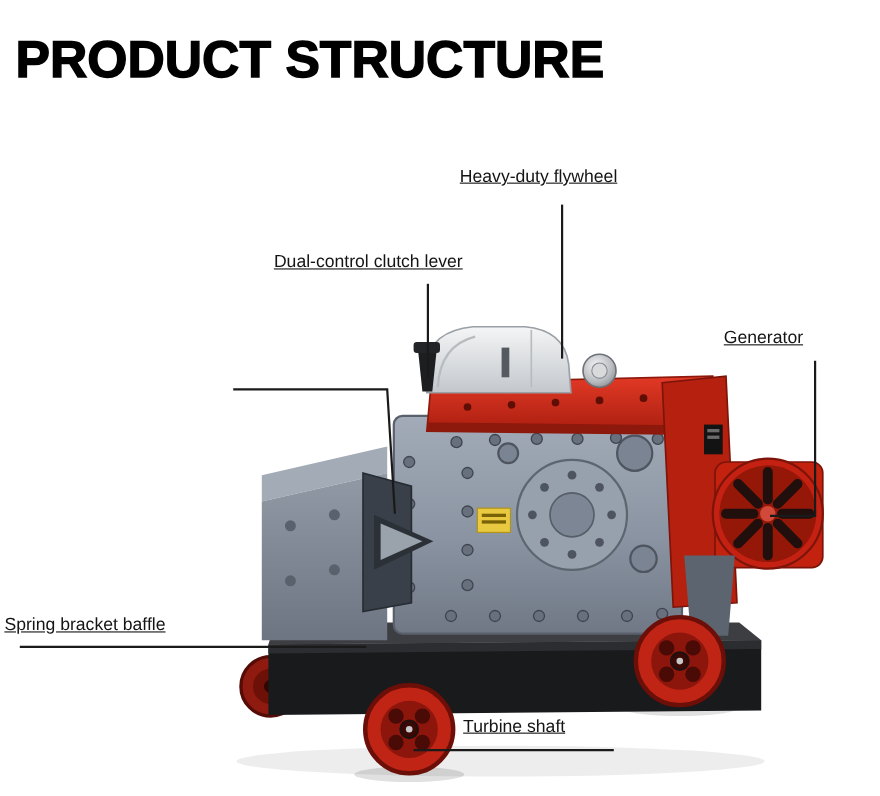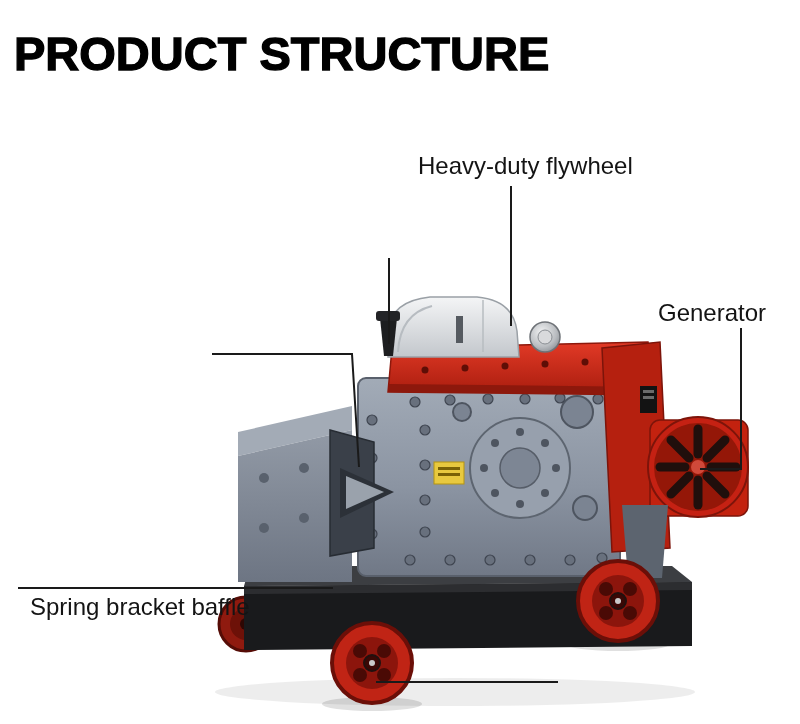--- a/index.html
+++ b/index.html
@@ -27,10 +27,11 @@
   }
   .label {
     position: absolute;
-    font-size: 24px;
+    font-size: 16px;
     font-weight: 400;
     color: #141414;
     white-space: nowrap;
+    text-decoration: underline;
   }
   #lbl-flywheel   { left: 418px; top: 152px; }
   #lbl-clutch     { left: 249px; top: 230px; }

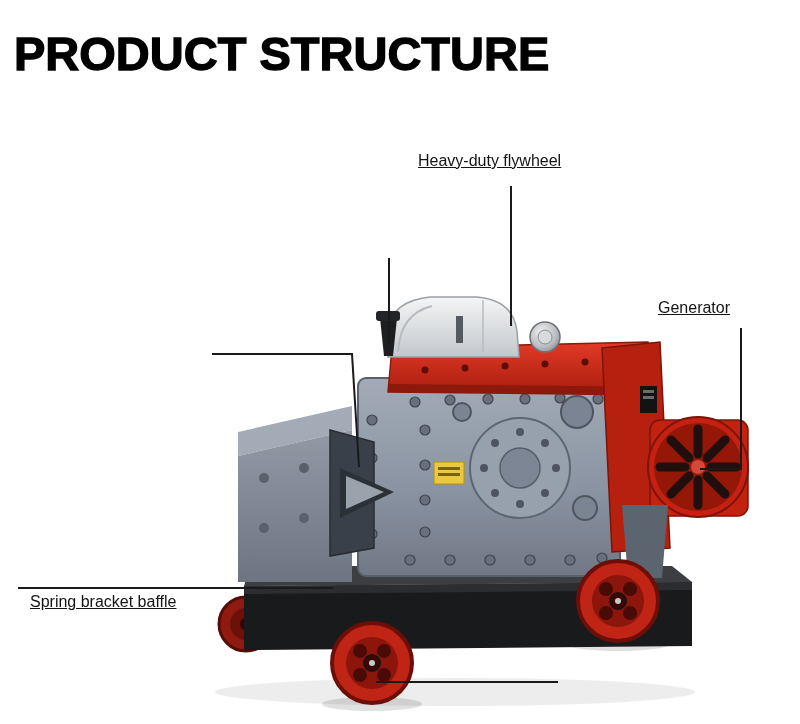--- a/index.html
+++ b/index.html
@@ -249,6 +249,7 @@
   <h1 class="title">PRODUCT STRUCTURE</h1>
 
   <div class="label" id="lbl-flywheel">Heavy-duty flywheel</div>
+  <div class="label" id="lbl-clutch">Dual-control clutch lever</div>
   <div class="label" id="lbl-generator">Generator</div>
   <div class="label" id="lbl-spring">Spring bracket baffle</div>
 

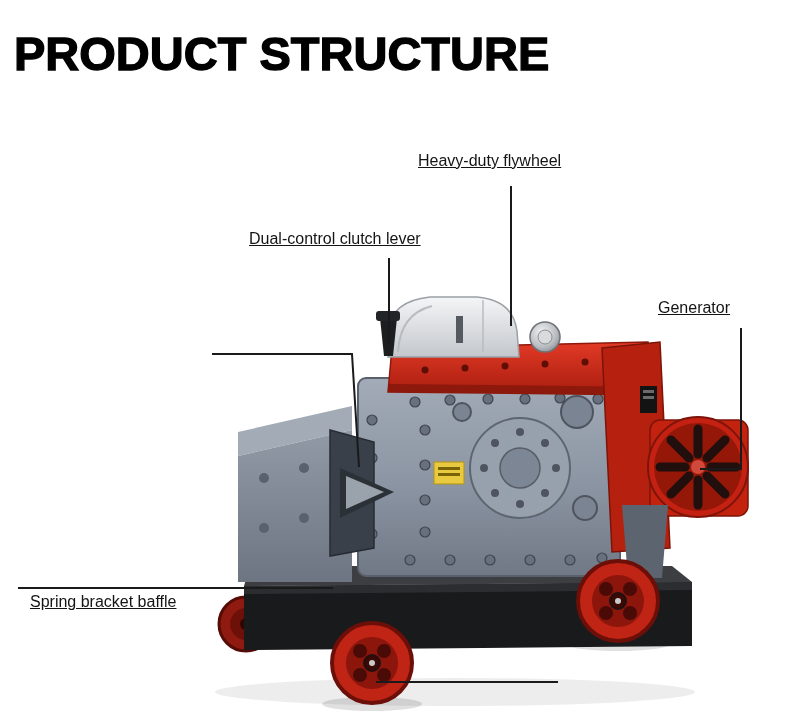--- a/index.html
+++ b/index.html
@@ -37,7 +37,7 @@
   #lbl-clutch     { left: 249px; top: 230px; }
   #lbl-generator  { left: 658px; top: 299px; }
   #lbl-knife      { left: 214px; top: 326px; }
-  #lbl-spring     { left: 30px;  top: 560px; margin-top: 33px; }
+  #lbl-spring     { left: 4px;  top: 560px; }
   #lbl-turbine    { left: 421px; top: 652px; }
   svg.art { position: absolute; left: 0; top: 0; }
 </style>

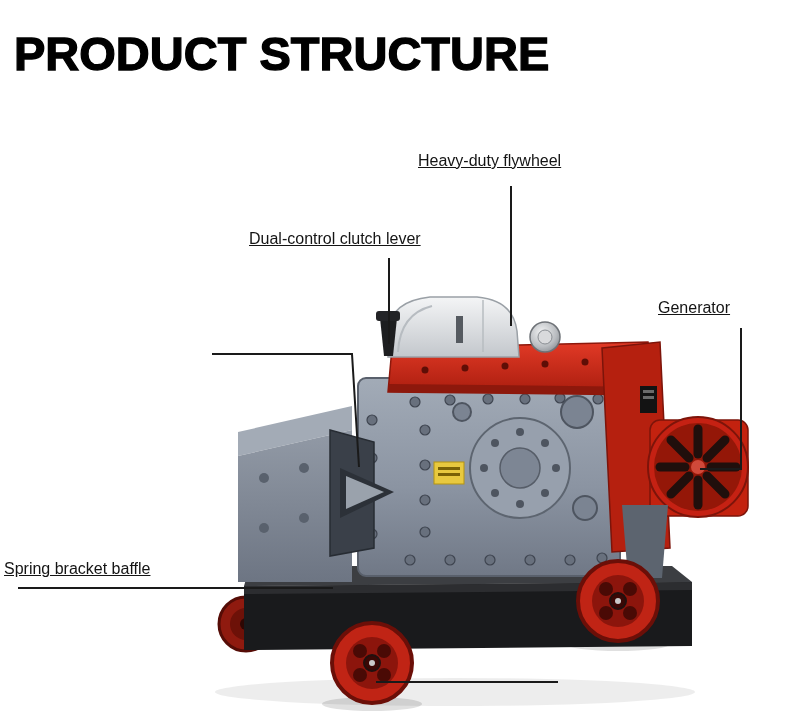--- a/index.html
+++ b/index.html
@@ -252,6 +252,7 @@
   <div class="label" id="lbl-clutch">Dual-control clutch lever</div>
   <div class="label" id="lbl-generator">Generator</div>
   <div class="label" id="lbl-spring">Spring bracket baffle</div>
+  <div class="label" id="lbl-turbine">Turbine shaft</div>
 
 </div>
 

